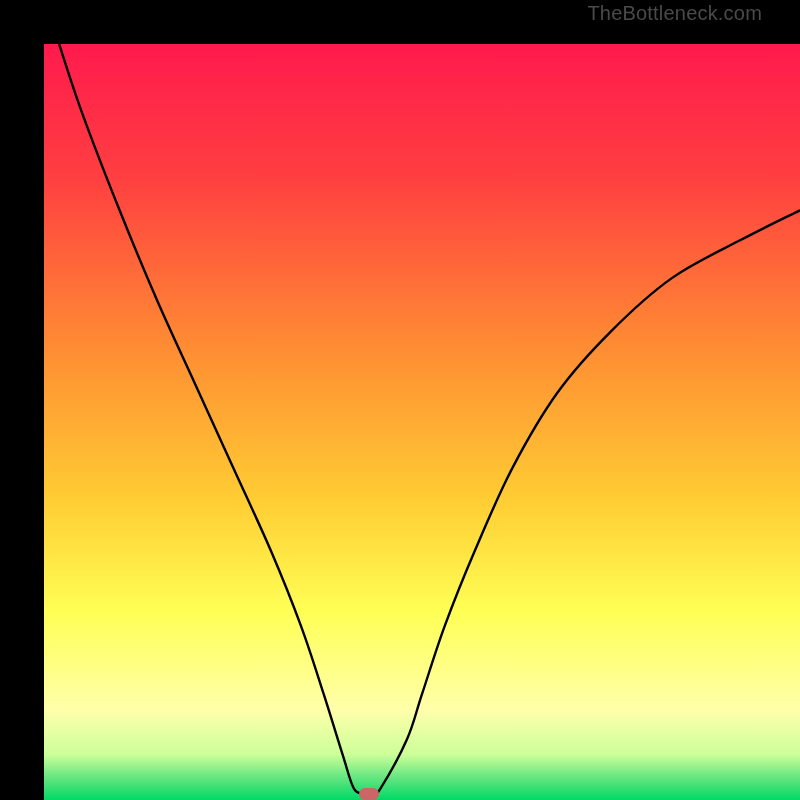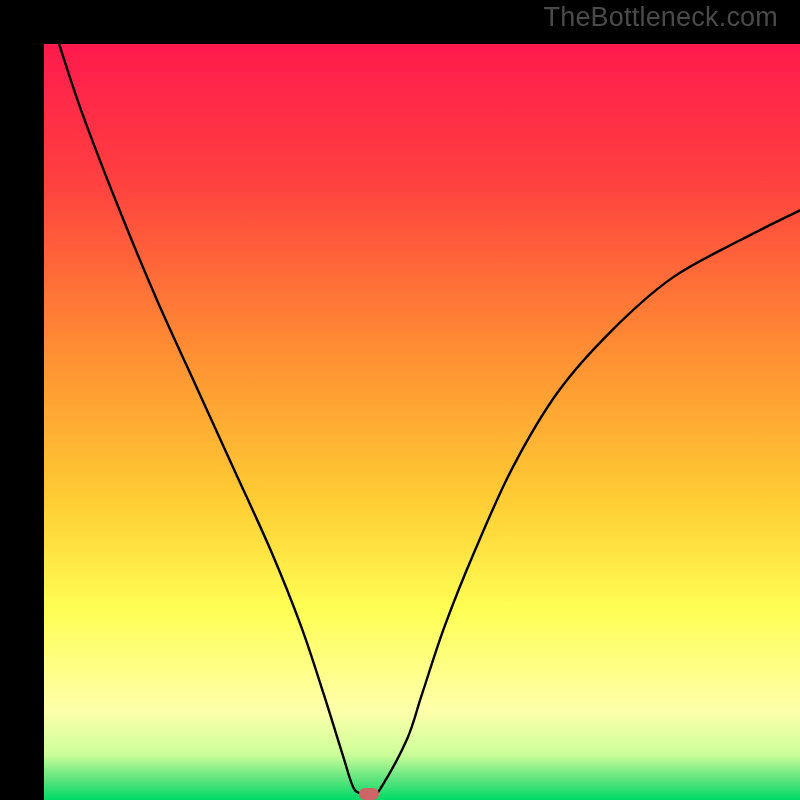--- a/index.html
+++ b/index.html
@@ -5,7 +5,7 @@
   * { margin: 0; padding: 0; box-sizing: border-box; }
   body { width: 800px; height: 800px; background: #000; position: relative; overflow: hidden; }
   .frame { position: absolute; top: 0; left: 0; width: 800px; height: 800px; border: 22px solid #000; }
-  .watermark { position: absolute; top: 2px; right: 22px; color: #4a4a4a; font-family: Arial, sans-serif; font-size: 27px; font-weight: 500; letter-spacing: 0.2px; z-index: 10; }
+  .watermark { position: absolute; top: 2px; right: 38px; color: #4a4a4a; font-family: Arial, sans-serif; font-size: 20px; font-weight: 500; letter-spacing: 0.2px; z-index: 10; }
   .plot { position: absolute; top: 22px; left: 22px; width: 756px; height: 756px; }
   .gradient-bg { position: absolute; top: 0; left: 0; width: 756px; height: 756px; }
   .marker { position: absolute; width: 20px; height: 12px; background: #cc6666; border-radius: 6px; z-index: 3; }

